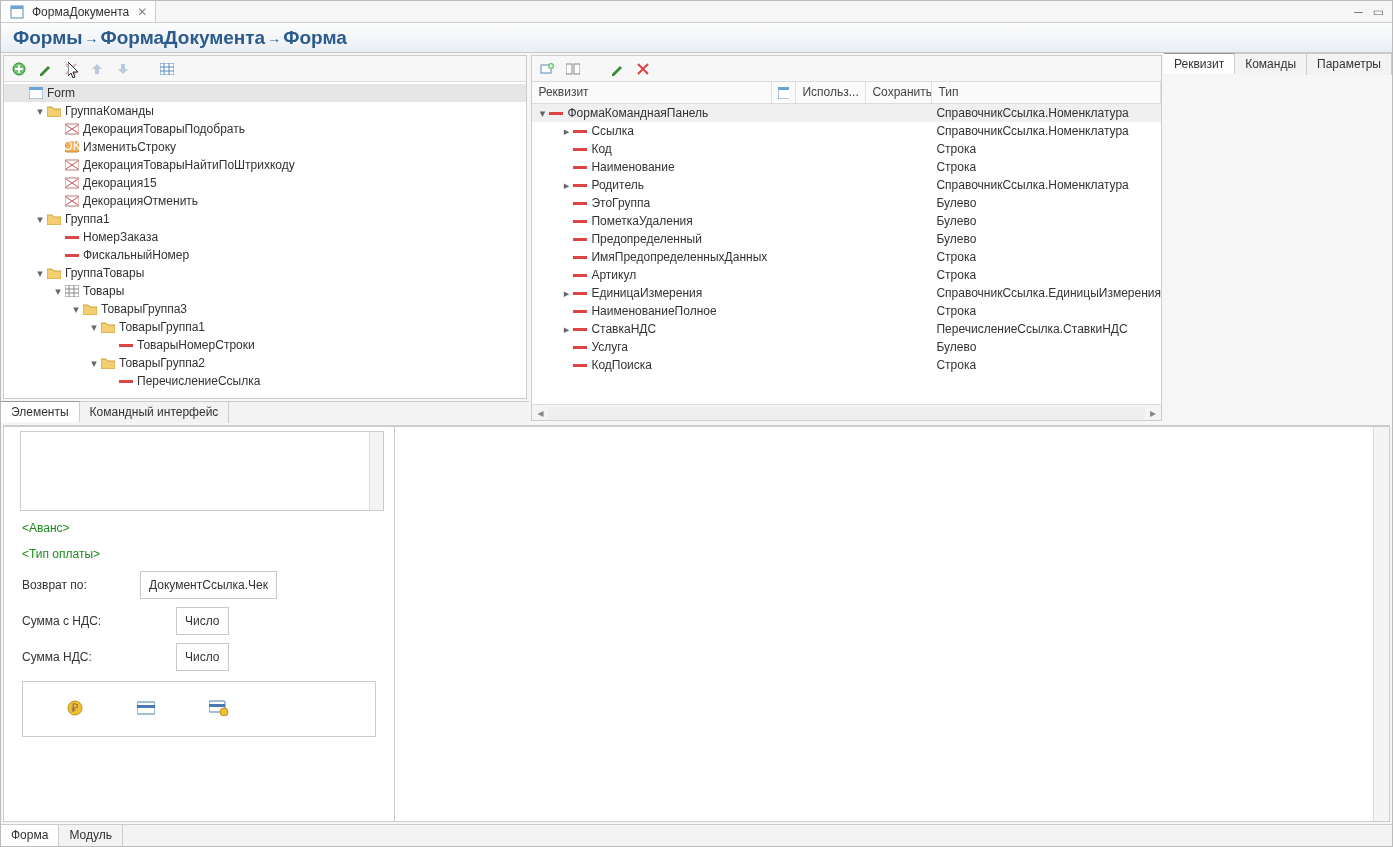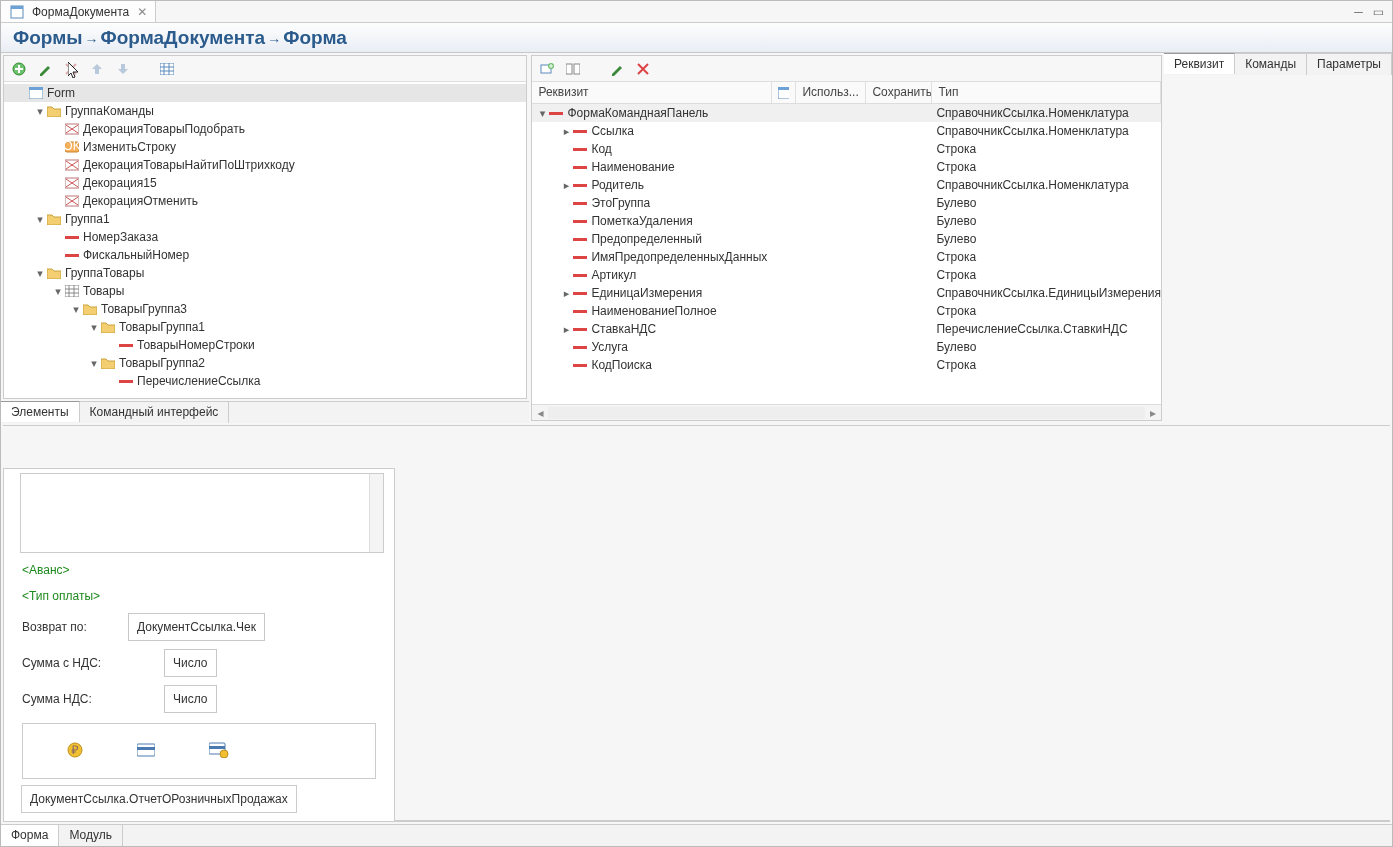--- a/index.html
+++ b/index.html
@@ -51,7 +51,7 @@
 .hscroll .arrow-l, .hscroll .arrow-r { width: 16px; text-align: center; color: #888; cursor: pointer; }
 .hscroll .track { flex:1; background: #eee; height:12px; position:relative; }
 
-.preview-pane { flex: 1; display: flex; border-top: 1px solid #ccc; min-height: 0; margin: 2px; align-items: flex-end; }
+.preview-pane { flex: 1; display: flex; border-top: 1px solid #ccc; min-height: 0; margin: 2px; }
 .preview-left { width: 392px; border: 1px solid #ccc; background: #fff; display: flex; flex-direction: column; }
 .preview-right { flex: 1; border: 1px solid #ccc; border-left: none; background: #fff; position: relative; }
 .preview-scroll { width: 16px; position: absolute; right: 0; top: 0; bottom: 0; background: #f4f4f4; border-left: 1px solid #ddd; }

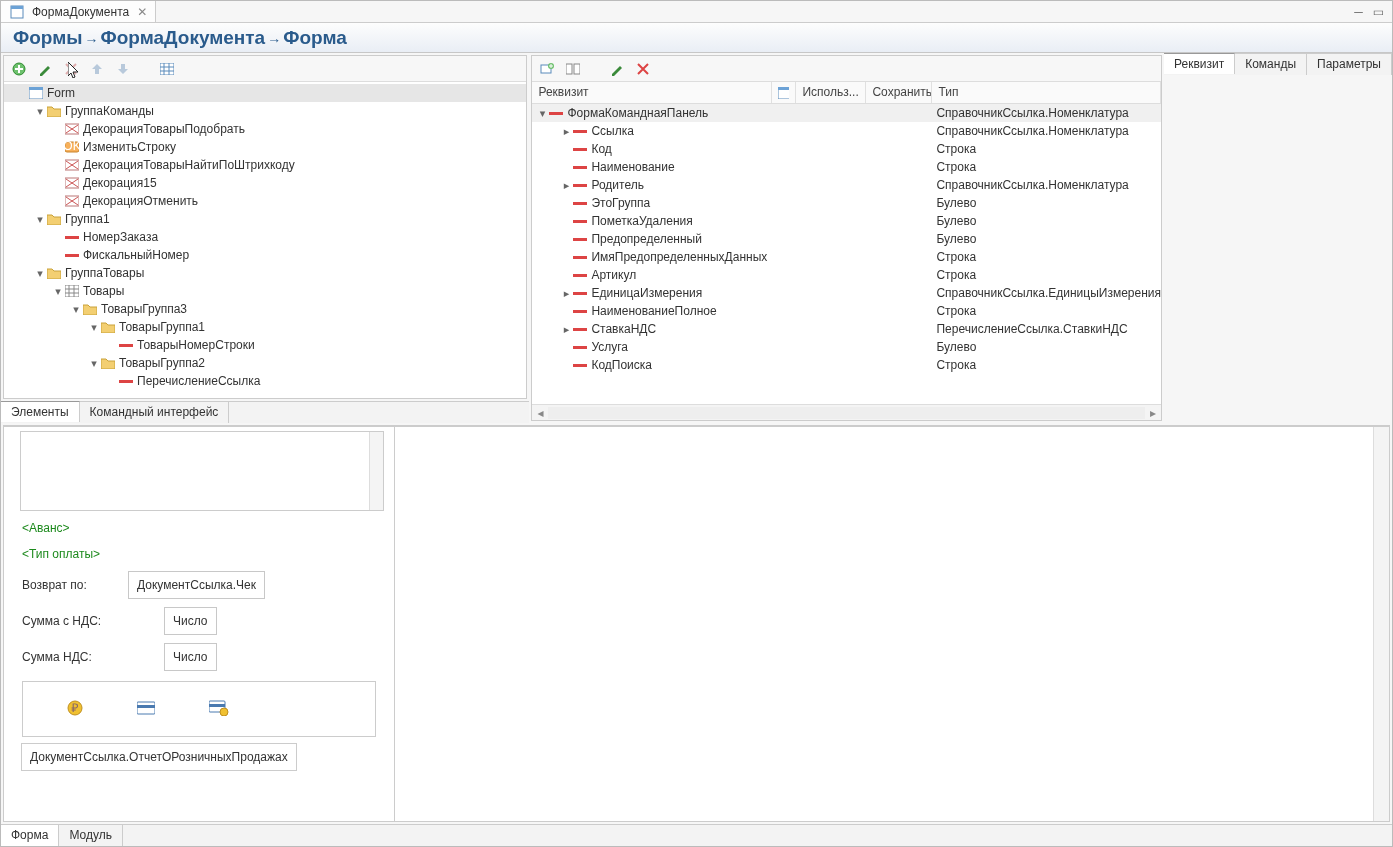--- a/index.html
+++ b/index.html
@@ -58,7 +58,7 @@
 .preview-box { border: 1px solid #ccc; margin: 4px 10px 4px 16px; flex: 0 0 80px; position:relative; }
 .preview-box-scroll { position:absolute; right:0; top:0; bottom:0; width:14px; background:#f4f4f4; border-left:1px solid #ddd; }
 .pv-link { color: #1d8a1d; padding: 6px 18px; }
-.pv-field { display: flex; align-items: center; padding: 4px 18px; gap: 12px; }
+.pv-field { display: flex; align-items: center; padding: 4px 18px; gap: 24px; }
 .pv-label { width: 94px; color: #333; }
 .pv-input { border: 1px solid #c8c8c8; padding: 6px 8px; }
 .pv-iconrow { border: 1px solid #ccc; margin: 6px 18px; height: 56px; display: flex; align-items: center; gap: 54px; padding-left: 44px; }

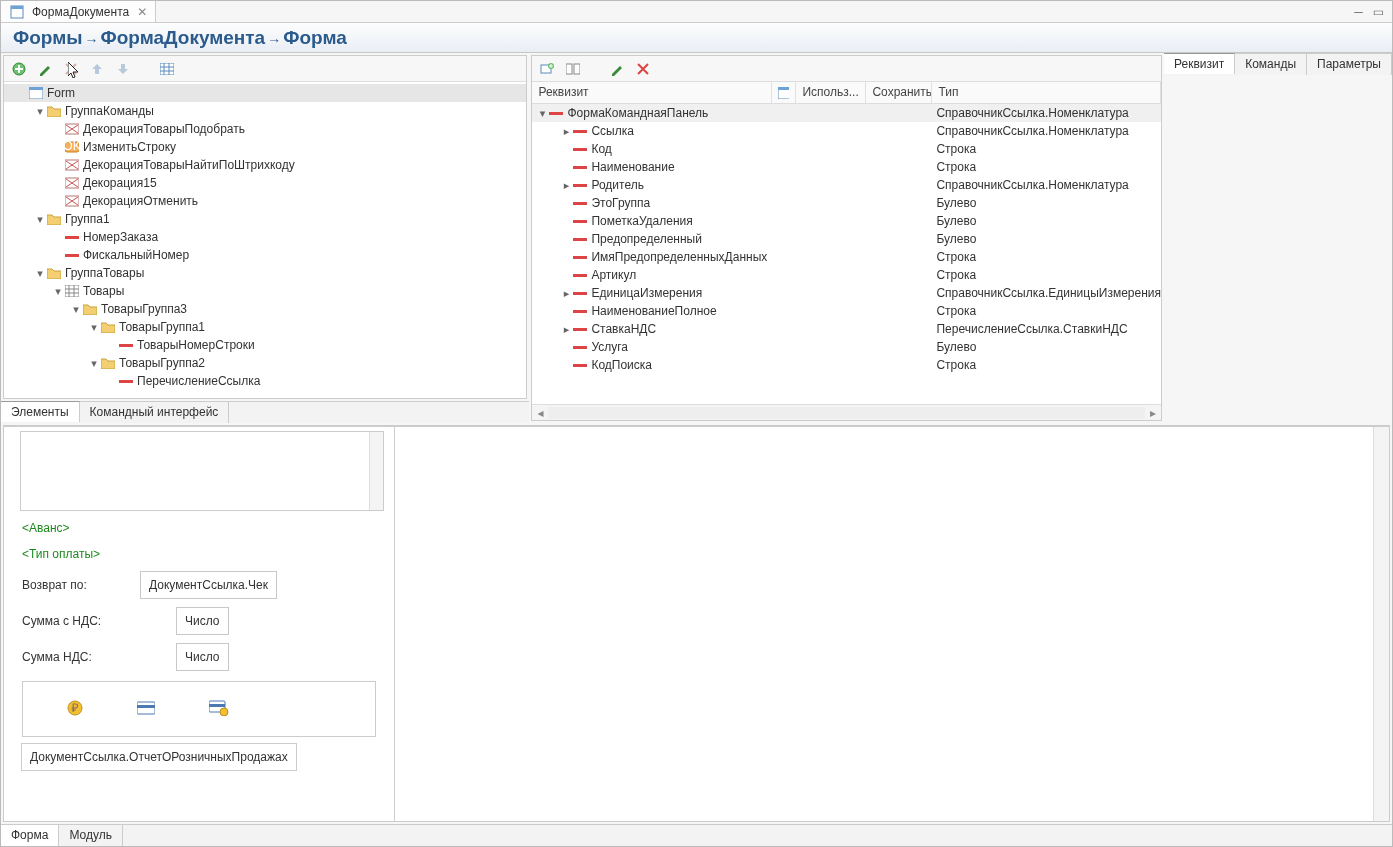--- a/index.html
+++ b/index.html
@@ -613,9 +613,6 @@
               <circle cx="15" cy="12" r="4" fill="#f0c030" stroke="#c09020"></circle>
             </svg></span>
       </div>
-      <div style="padding:0 0 8px 18px;">
-        <span class="pv-readonly" style="border:1px solid #ccc;">ДокументСсылка.ОтчетОРозничныхПродажах</span>
-      </div>
     </div>
     <div class="preview-right">
       <div class="preview-scroll"></div>

